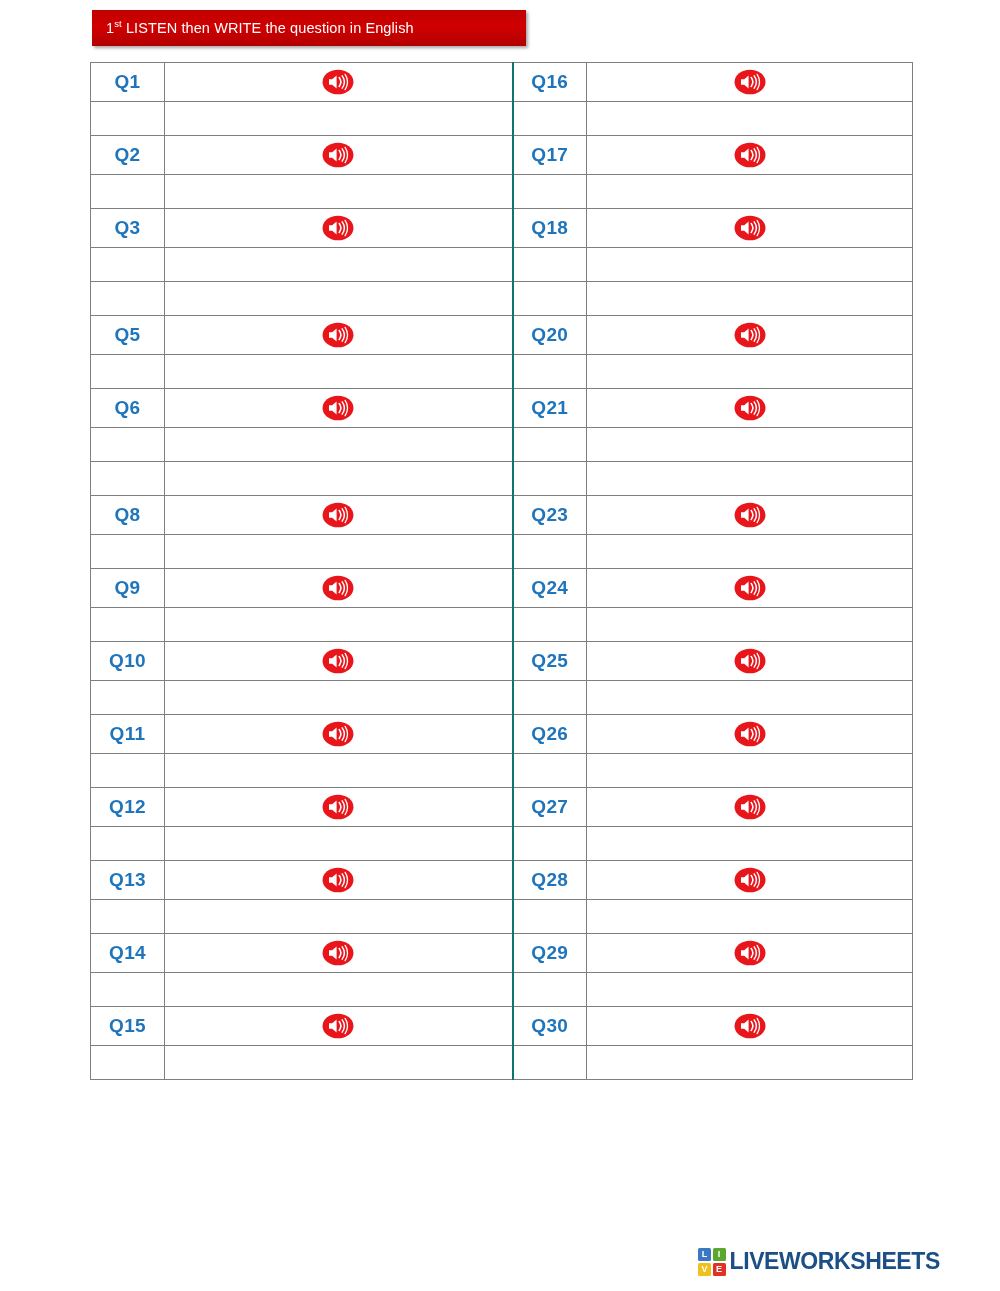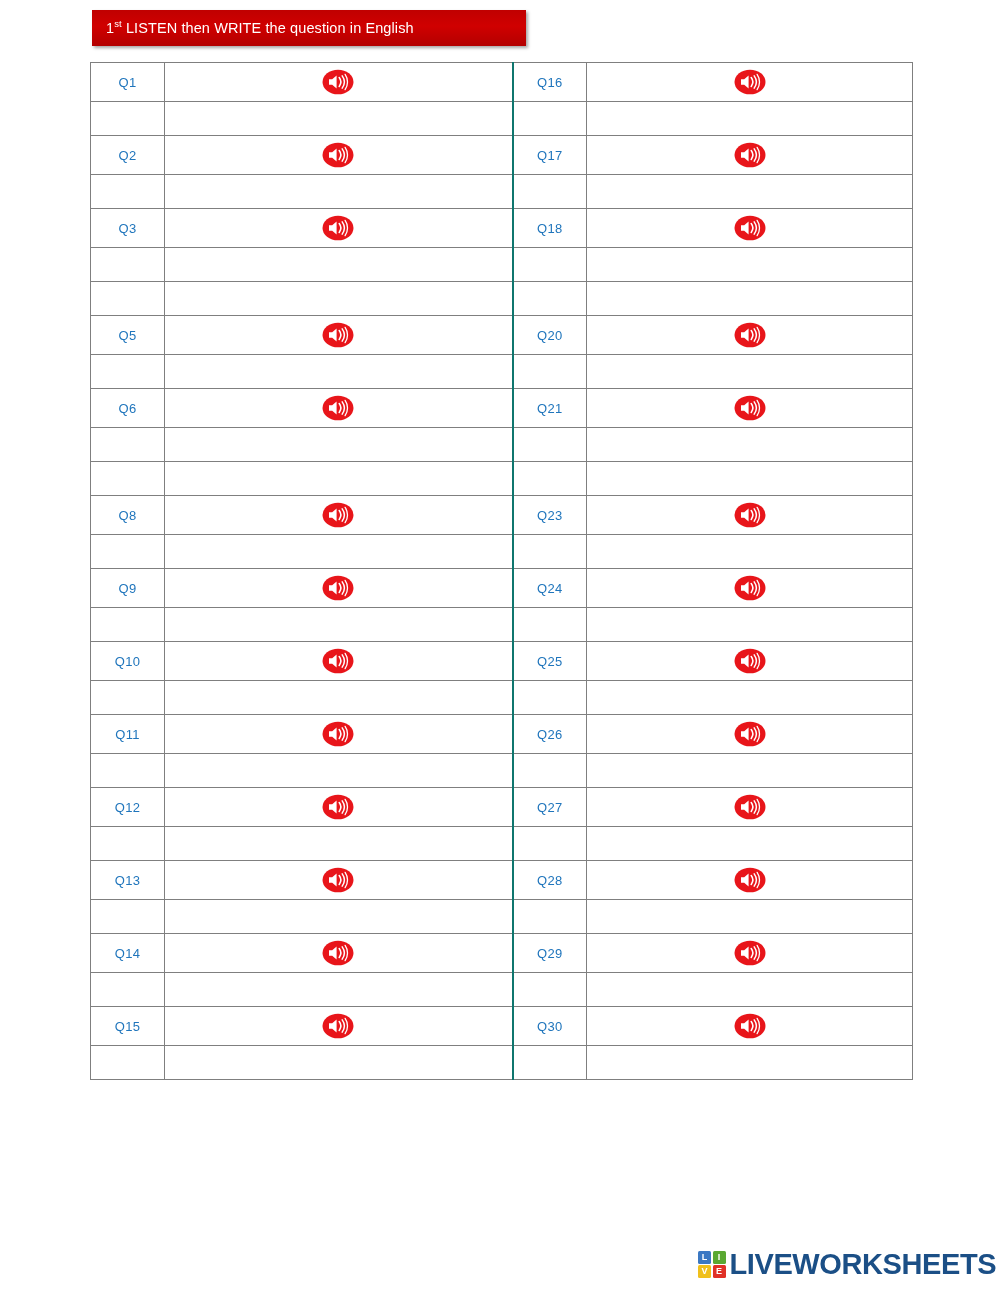--- a/index.html
+++ b/index.html
@@ -68,8 +68,8 @@
   td.label-cell {
     text-align: center;
     color: #1f75bc;
-    font-weight: normal;
-    font-size: 13px;
+    font-weight: bold;
+    font-size: 19px;
     letter-spacing: 0.3px;
   }
   td.audio-cell {

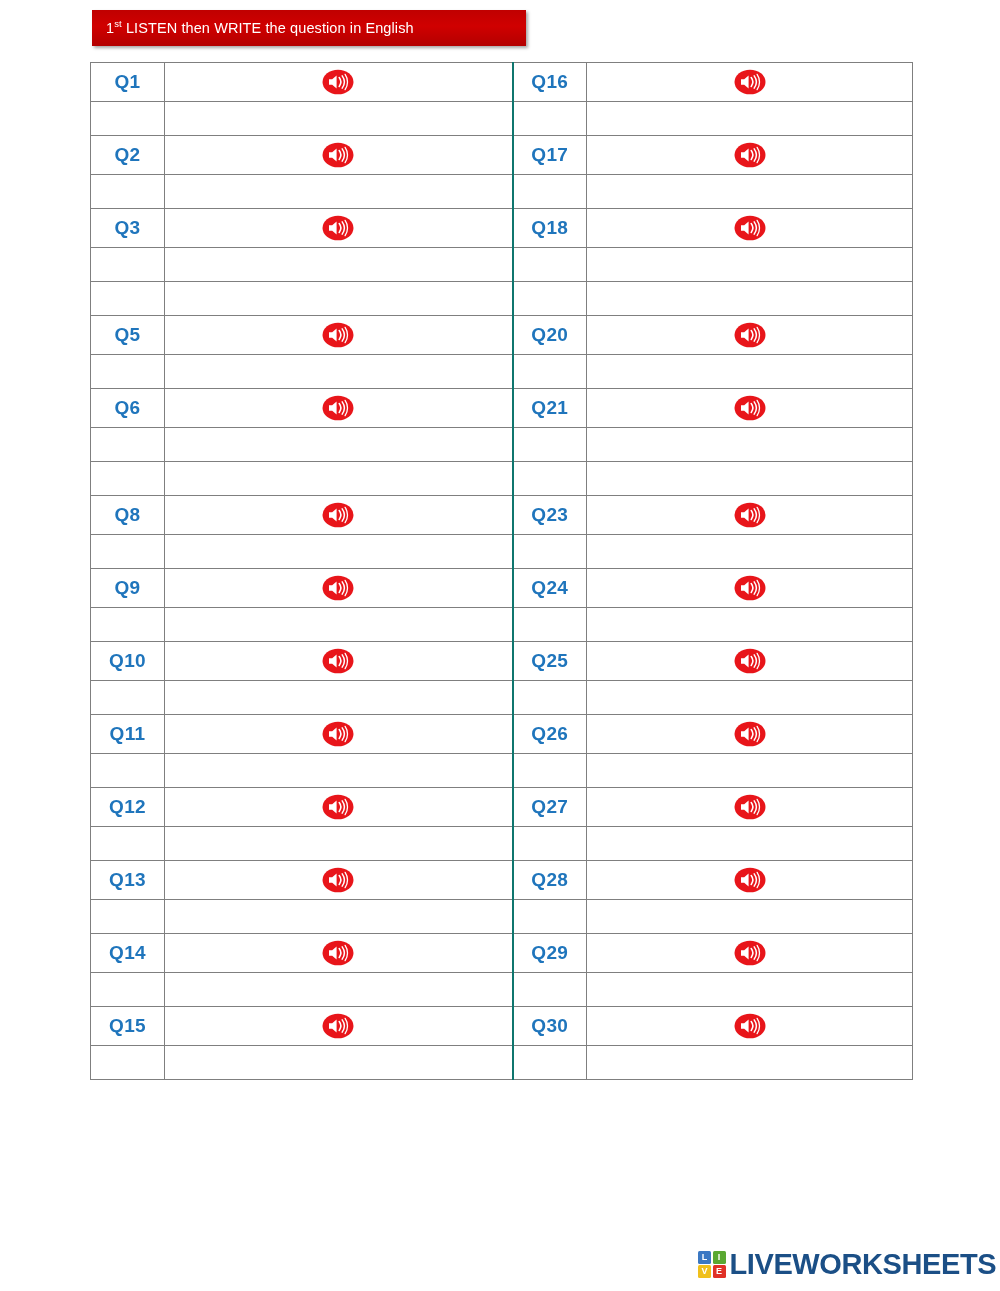--- a/index.html
+++ b/index.html
@@ -117,7 +117,7 @@
   .tile-v { background: #f0c01c; }
   .tile-e { background: #e03127; }
   .logo-word {
-    font-size: 29px;
+    font-size: 23px;
     font-weight: bold;
     color: #1b4f86;
     letter-spacing: -0.4px;

